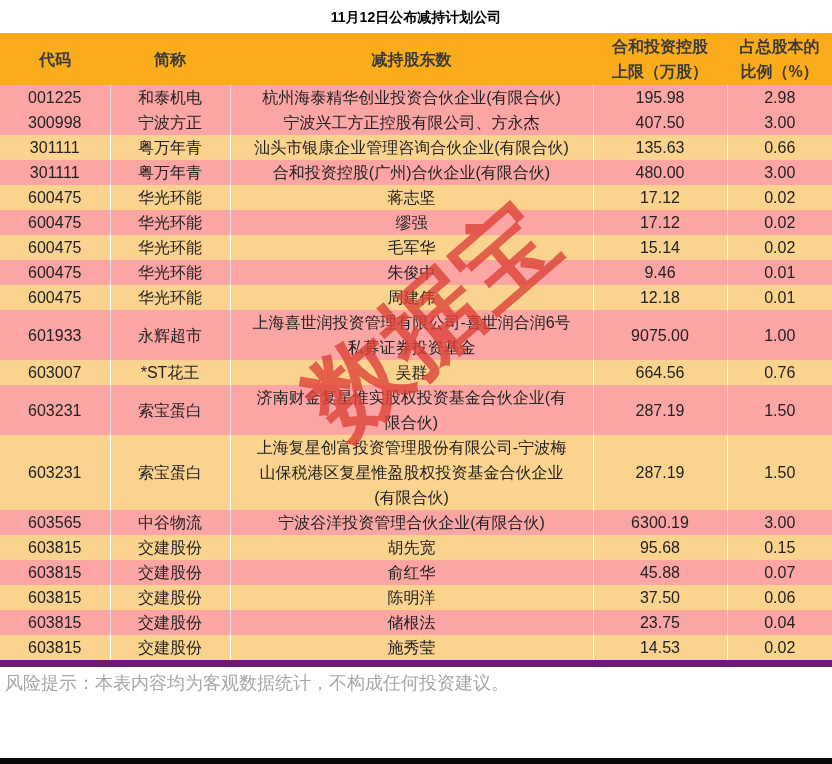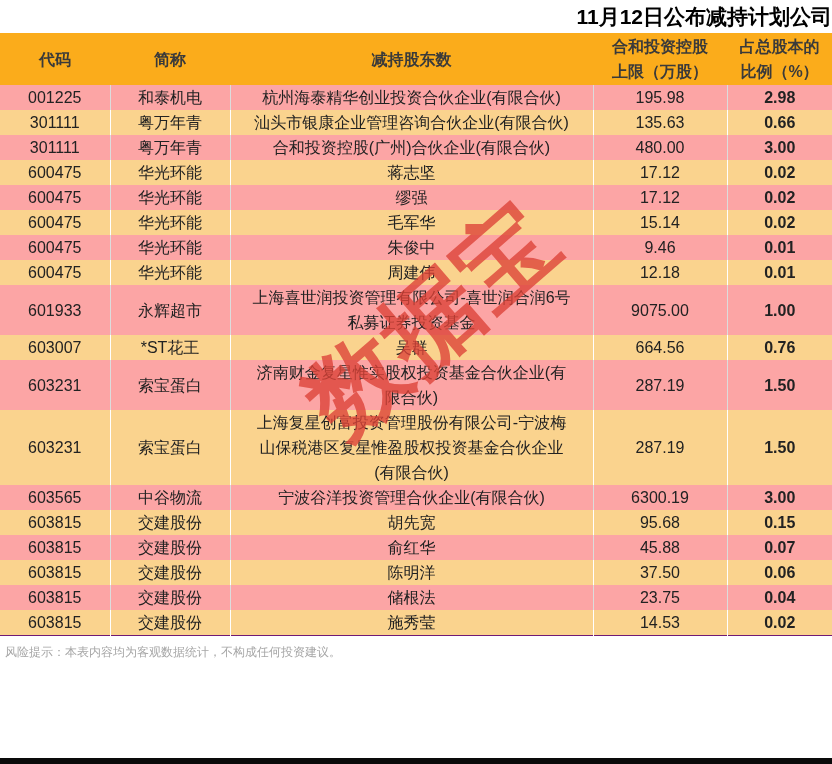--- a/index.html
+++ b/index.html
@@ -18,8 +18,8 @@
   .title {
     height: 33px;
     line-height: 34px;
-    text-align: right;
-    font-size: 21px;
+    text-align: center;
+    font-size: 14px;
     font-weight: bold;
     color: #000000;
   }

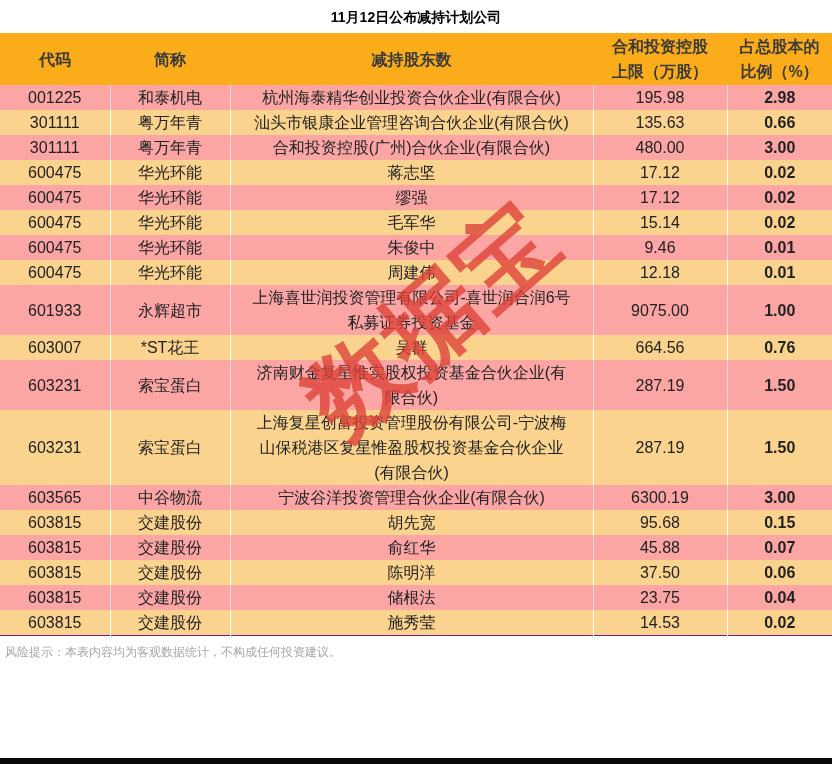--- a/index.html
+++ b/index.html
@@ -27,7 +27,7 @@
     width: 832px;
     border-collapse: collapse;
     table-layout: fixed;
-    border-bottom: 1px solid #701a75;
+    border-bottom: 7px solid #701a75;
     border-radius: 23px;
   }
   thead th {

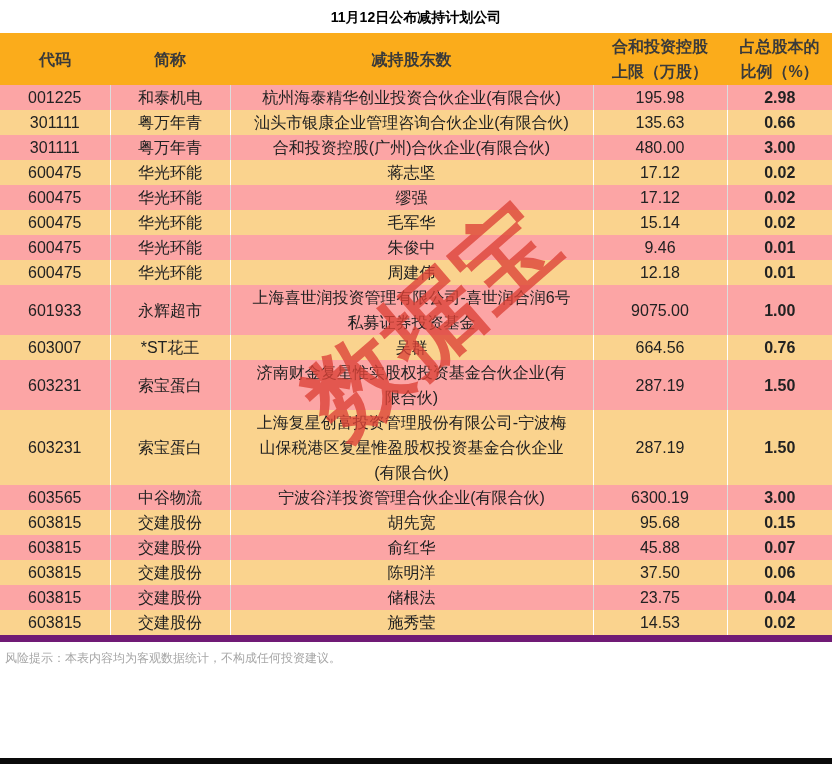--- a/index.html
+++ b/index.html
@@ -56,7 +56,7 @@
     border-right: 1px solid #dcdcdc;
     overflow: hidden;
   }
-  tbody td:last-child { border-right: none; font-weight: bold; }
+  tbody td:last-child { border-right: none; }
   tbody tr.alt td { border-right-color: #ffffff; }
   .footer {
     padding: 5px 5px 0 5px;

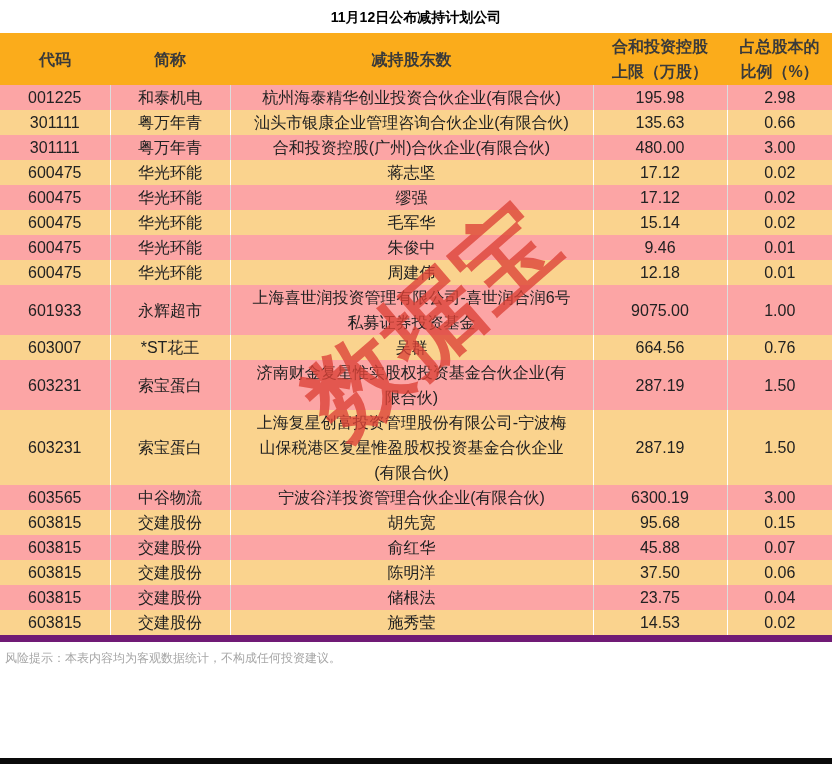--- a/index.html
+++ b/index.html
@@ -123,6 +123,13 @@
     <td>195.98</td>
     <td>2.98</td>
   </tr>
+        <tr>
+    <td>300998</td>
+    <td>宁波方正</td>
+    <td>宁波兴工方正控股有限公司、方永杰</td>
+    <td>407.50</td>
+    <td>3.00</td>
+  </tr>
         <tr class="alt">
     <td>301111</td>
     <td>粤万年青</td>

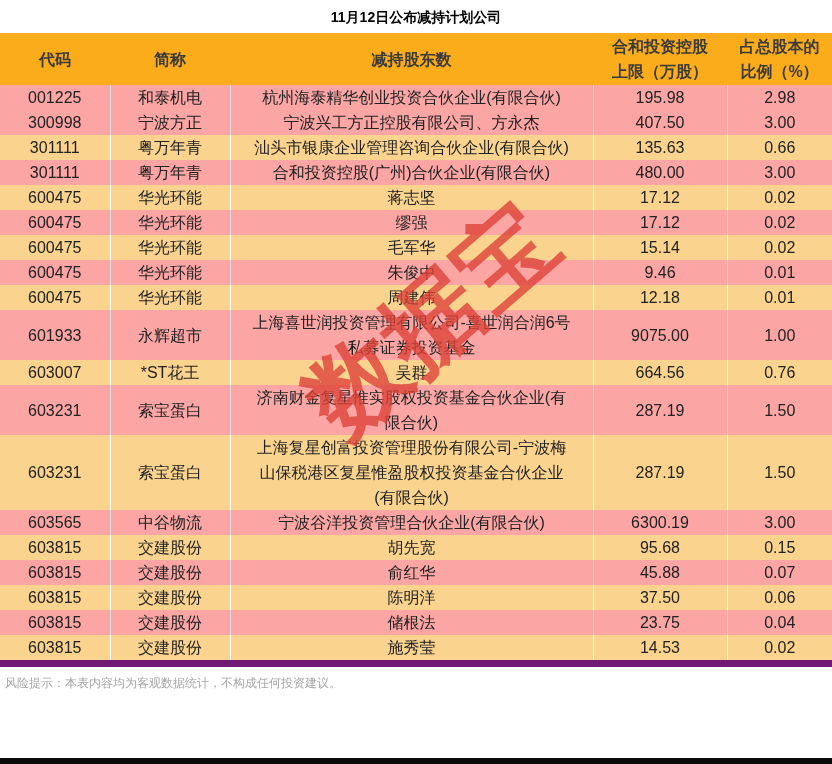--- a/index.html
+++ b/index.html
@@ -60,7 +60,7 @@
   tbody tr.alt td { border-right-color: #ffffff; }
   .footer {
     padding: 5px 5px 0 5px;
-    font-size: 12px;
+    font-size: 18px;
     line-height: 22px;
     color: var(--footer-text, #A6A6A6);
   }

